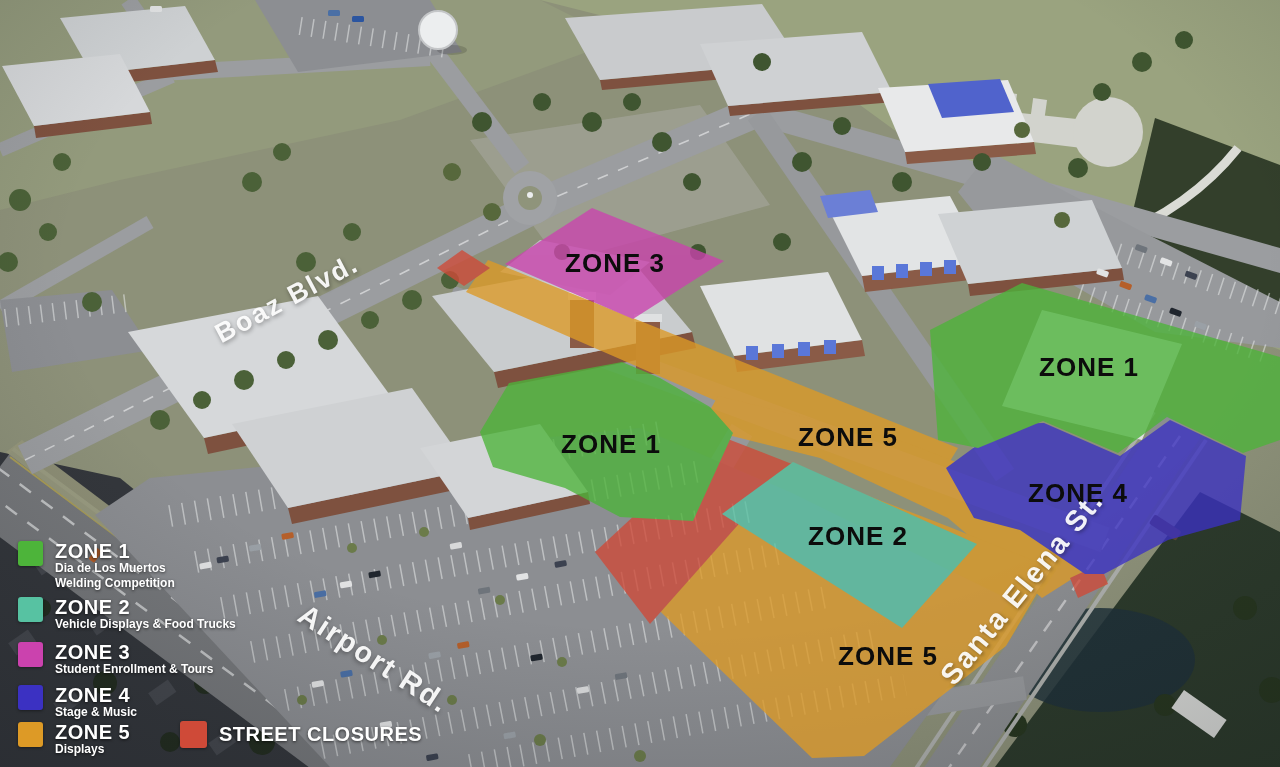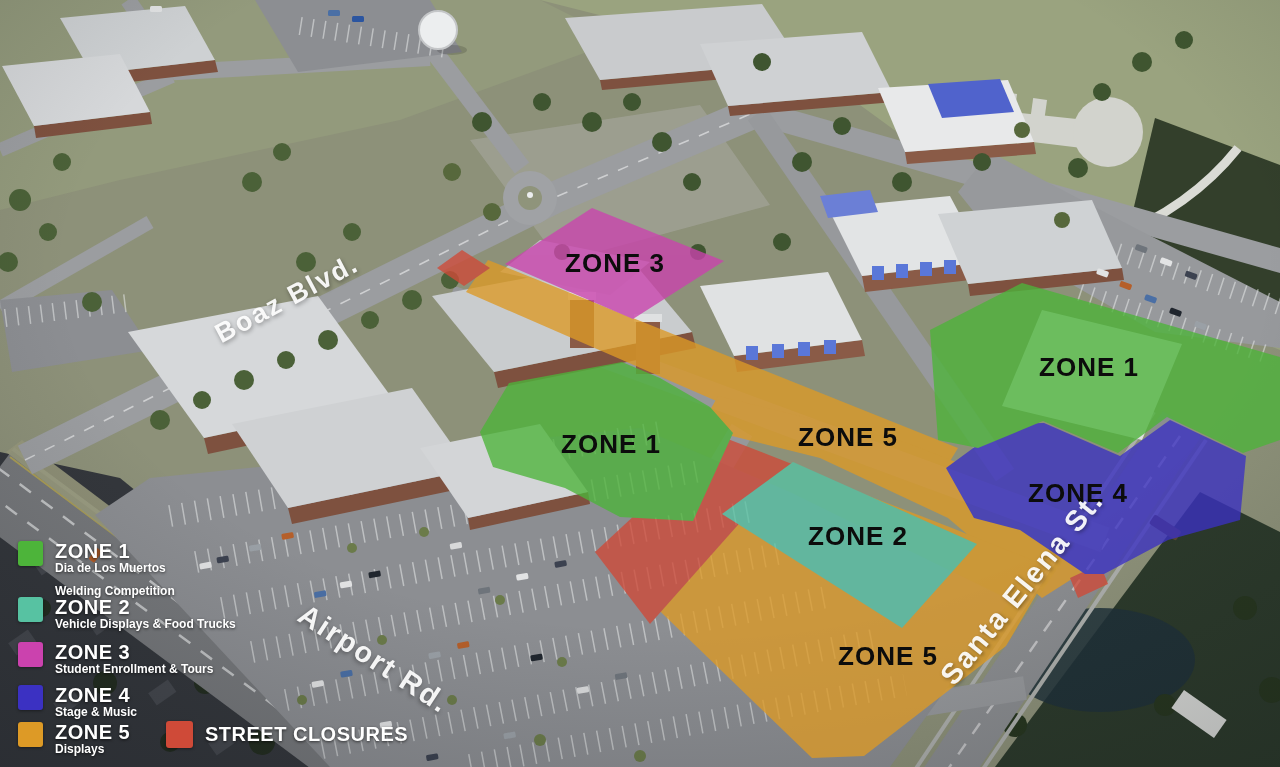--- a/index.html
+++ b/index.html
@@ -342,7 +342,7 @@
     <div class="legend-text">
       <div class="legend-title">ZONE 1</div>
       <div class="legend-sub">Dia de Los Muertos</div>
-      <div class="legend-sub" style="margin-top:8px">Welding Competition</div>
+      <div class="legend-sub" style="margin-top:0">Welding Competition</div>
     </div>
   </div>
 

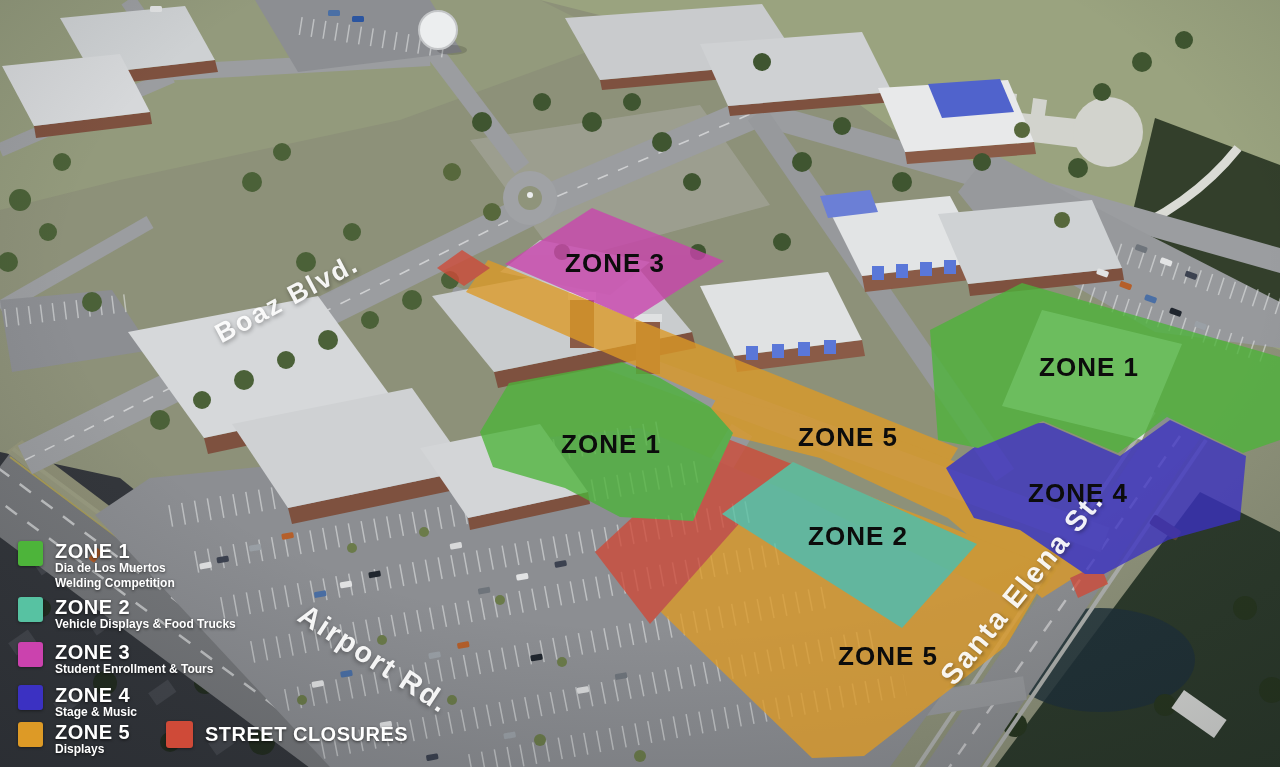--- a/index.html
+++ b/index.html
@@ -378,7 +378,7 @@
     </div>
   </div>
 
-  <div class="legend-row closures-row" style="left:166px;top:721px">
+  <div class="legend-row closures-row" style="left:180px;top:721px">
     <div class="swatch" style="background-color: rgb(207, 74, 56);"></div>
     <div class="legend-text">
       <div class="closures-title">STREET CLOSURES</div>

